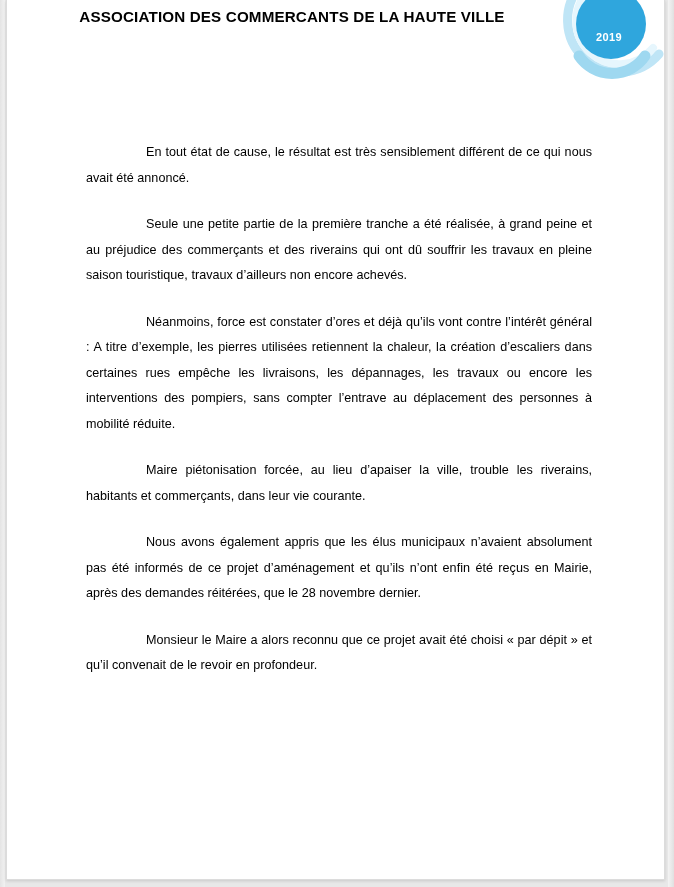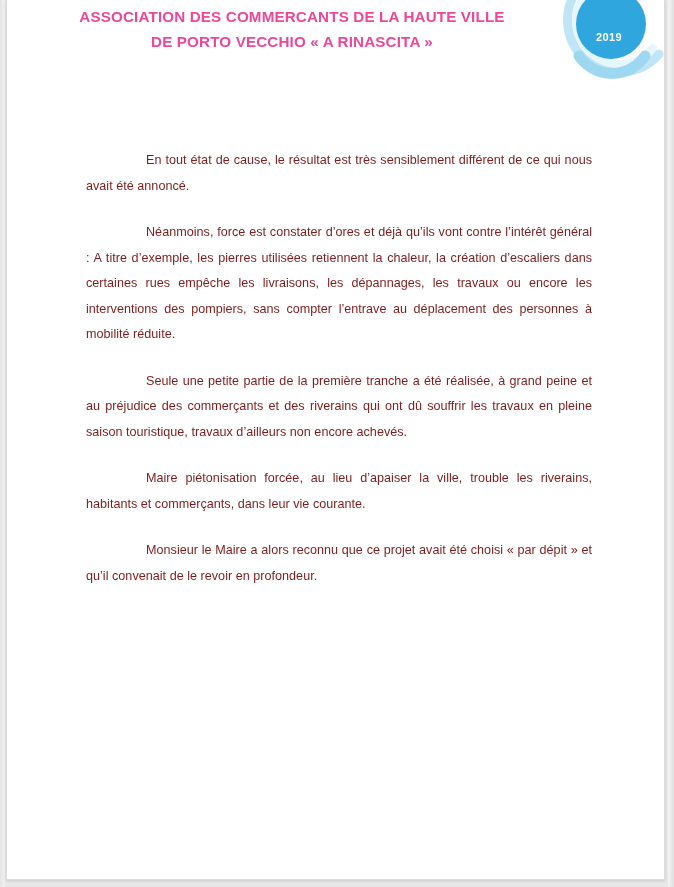--- a/index.html
+++ b/index.html
@@ -56,7 +56,7 @@
     top: 4px;
     width: 490px;
     text-align: center;
-    color: #ec4899;
+    color: #000000;
     font-size: 15.2px;
     font-weight: 700;
     line-height: 25px;

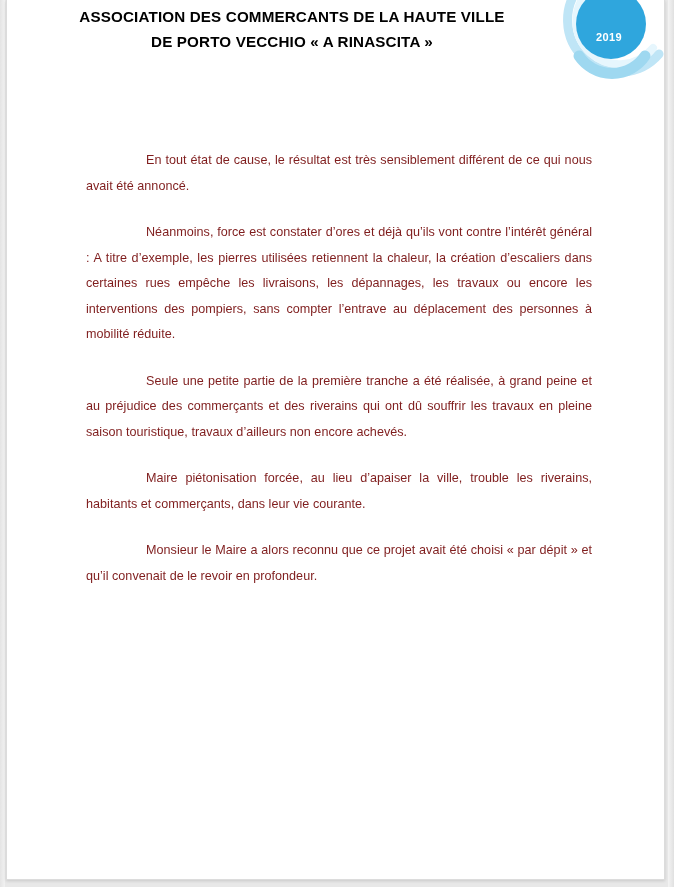--- a/index.html
+++ b/index.html
@@ -128,7 +128,6 @@
 
     <div id="header-title">
       <span class="line1">ASSOCIATION DES COMMERCANTS DE LA HAUTE VILLE</span>
-      <span class="line2">DE PORTO VECCHIO « A RINASCITA »</span>
     </div>
 
     <div id="logo">

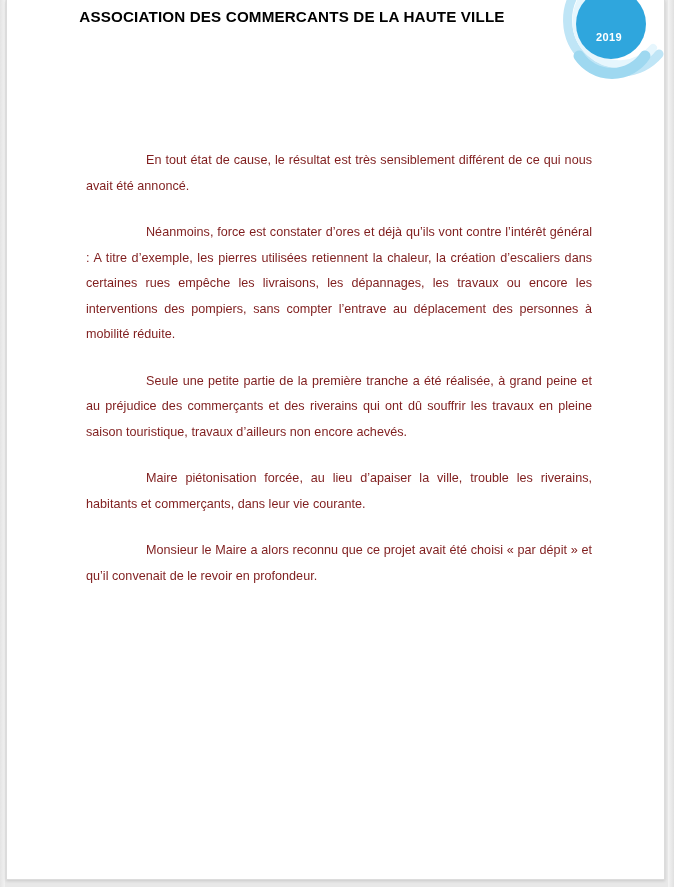--- a/index.html
+++ b/index.html
@@ -104,10 +104,10 @@
     width: 506px;
   }
   .para {
-    margin: 8px 0 21px 0;
+    margin: 0 0 21px 0;
     text-indent: 60px;
     text-align: justify;
-    color: #7f1d1d;
+    color: #000000;
     font-size: 12.6px;
     line-height: 25.5px;
     font-family: "Liberation Sans", sans-serif;

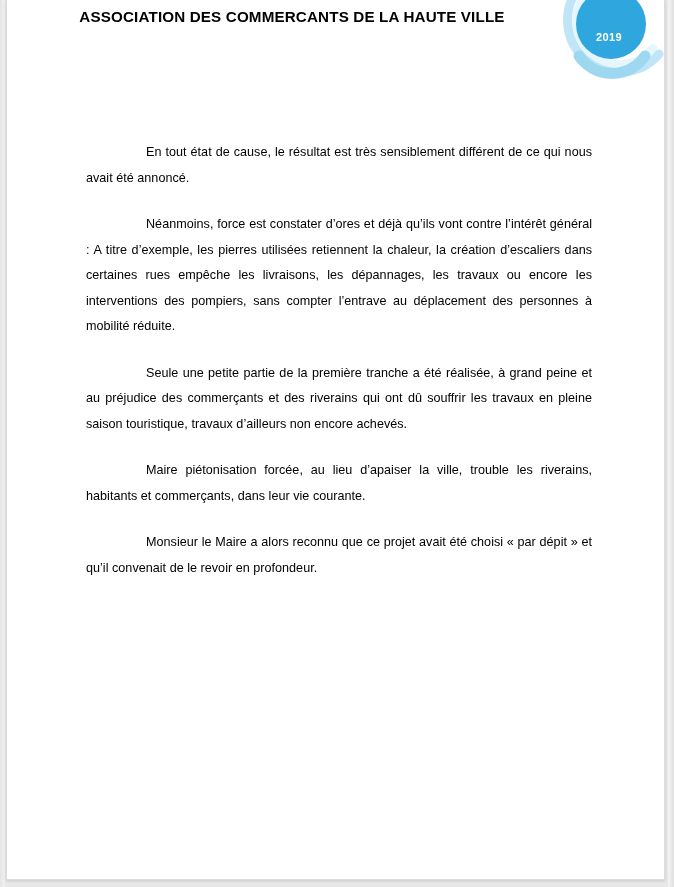--- a/index.html
+++ b/index.html
@@ -149,8 +149,8 @@
 
   <div id="letter-body">
     <p class="para">En tout état de cause, le résultat est très sensiblement différent de ce qui nous avait été annoncé.</p>
+    <p class="para">Seule une petite partie de la première tranche a été réalisée, à grand peine et au préjudice des commerçants et des riverains qui ont dû souffrir les travaux en pleine saison touristique, travaux d’ailleurs non encore achevés.</p>
     <p class="para">Néanmoins, force est constater d’ores et déjà qu’ils vont contre l’intérêt général : A titre d’exemple, les pierres utilisées retiennent la chaleur, la création d’escaliers dans certaines rues empêche les livraisons, les dépannages, les travaux ou encore les interventions des pompiers, sans compter l’entrave au déplacement des personnes à mobilité réduite.</p>
-    <p class="para">Seule une petite partie de la première tranche a été réalisée, à grand peine et au préjudice des commerçants et des riverains qui ont dû souffrir les travaux en pleine saison touristique, travaux d’ailleurs non encore achevés.</p>
     <p class="para">Maire piétonisation forcée, au lieu d’apaiser la ville, trouble les riverains, habitants et commerçants, dans leur vie courante.</p>
     <p class="para">Monsieur le Maire a alors reconnu que ce projet avait été choisi « par dépit » et qu’il convenait de le revoir en profondeur.</p>
 

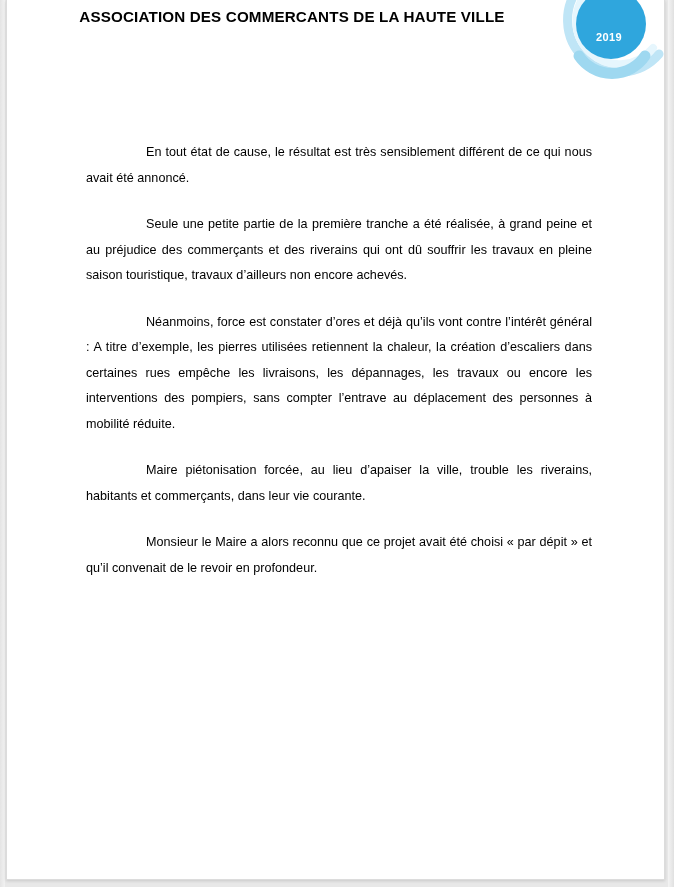--- a/index.html
+++ b/index.html
@@ -152,6 +152,7 @@
     <p class="para">Seule une petite partie de la première tranche a été réalisée, à grand peine et au préjudice des commerçants et des riverains qui ont dû souffrir les travaux en pleine saison touristique, travaux d’ailleurs non encore achevés.</p>
     <p class="para">Néanmoins, force est constater d’ores et déjà qu’ils vont contre l’intérêt général : A titre d’exemple, les pierres utilisées retiennent la chaleur, la création d’escaliers dans certaines rues empêche les livraisons, les dépannages, les travaux ou encore les interventions des pompiers, sans compter l’entrave au déplacement des personnes à mobilité réduite.</p>
     <p class="para">Maire piétonisation forcée, au lieu d’apaiser la ville, trouble les riverains, habitants et commerçants, dans leur vie courante.</p>
+    <p class="para">Nous avons également appris que les élus municipaux n’avaient absolument pas été informés de ce projet d’aménagement et qu’ils n’ont enfin été reçus en Mairie, après des demandes réitérées, que le 28 novembre dernier.</p>
     <p class="para">Monsieur le Maire a alors reconnu que ce projet avait été choisi « par dépit » et qu’il convenait de le revoir en profondeur.</p>
 
   </div>

